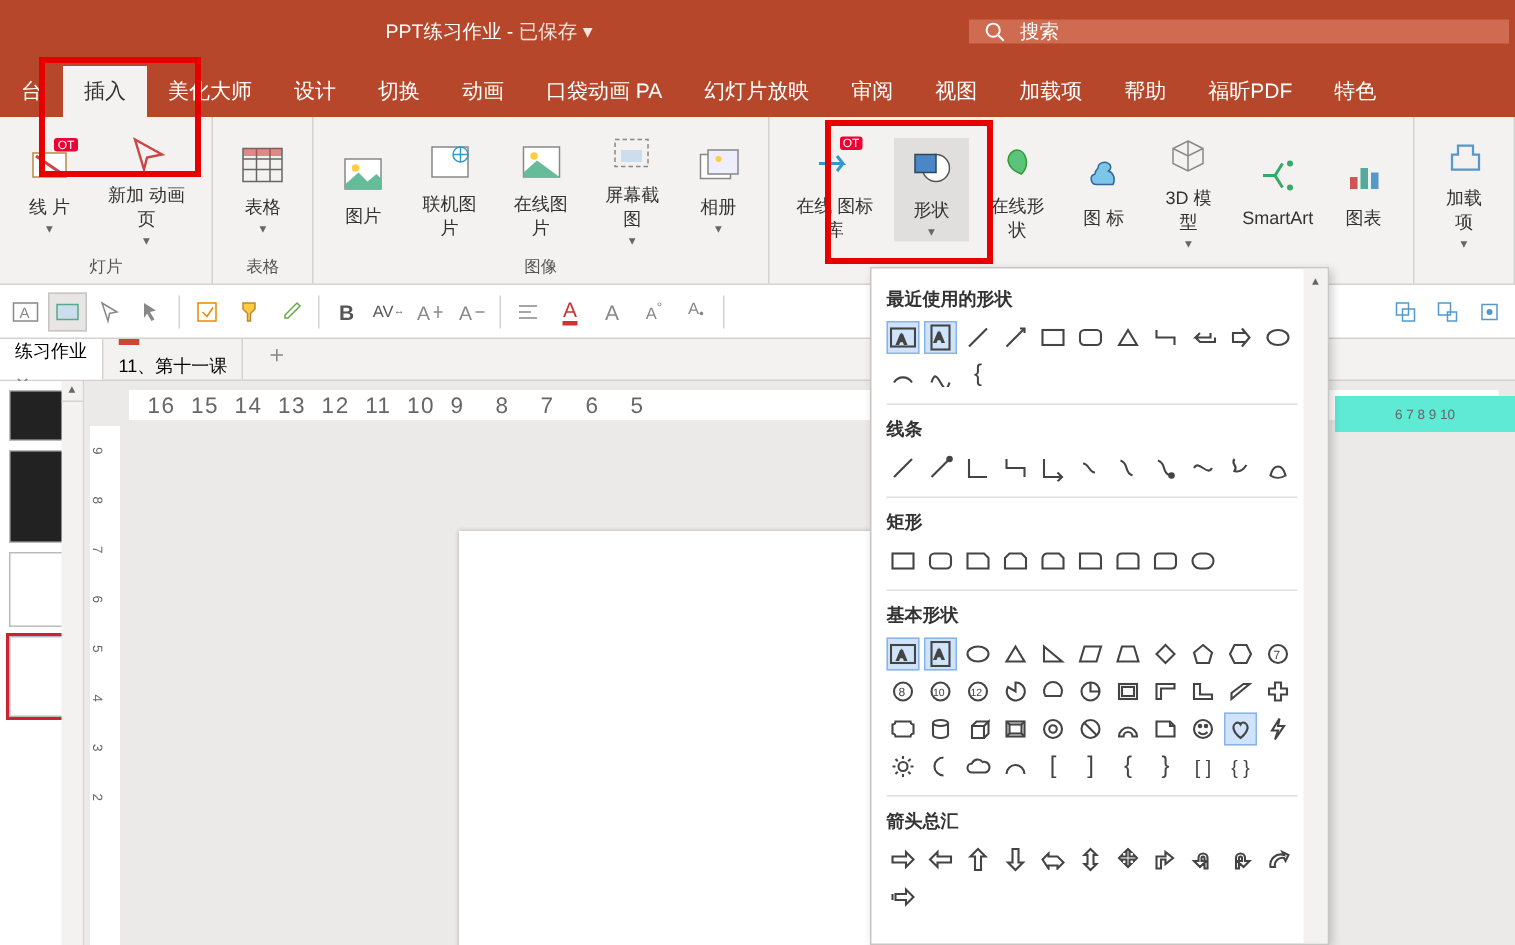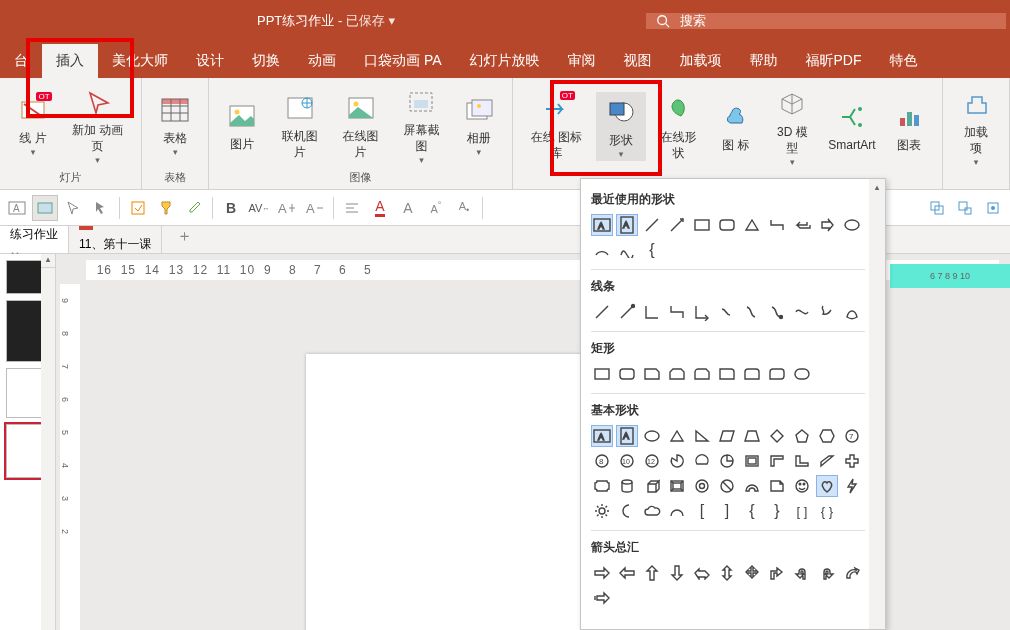--- a/index.html
+++ b/index.html
@@ -56,7 +56,7 @@
 .canvaszone { flex:1; background:#eceae8; position:relative; }
 .vruler { position:absolute; left:4px; top:30px; width:20px; bottom:0; background:#fff; font-size:9px; color:#666; }
 .vruler div { writing-mode:vertical-rl; text-align:center; padding:14px 0; }
-.hruler { position:absolute; left:30px; right:11px; top:6px; height:20px; background:#fff; color:#666; font-size:12px; display:flex; align-items:center; justify-content:flex-start; padding-left:2px; letter-spacing:1px; overflow:hidden; white-space:pre; }
+.hruler { position:absolute; left:30px; right:11px; top:6px; height:20px; background:#fff; color:#666; font-size:15px; display:flex; align-items:center; justify-content:flex-start; padding-left:2px; letter-spacing:1px; overflow:hidden; white-space:pre; }
 .slide { position:absolute; left:250px; top:100px; width:320px; height:500px; background:#fff; box-shadow:0 0 3px rgba(0,0,0,.25); }
 
 

